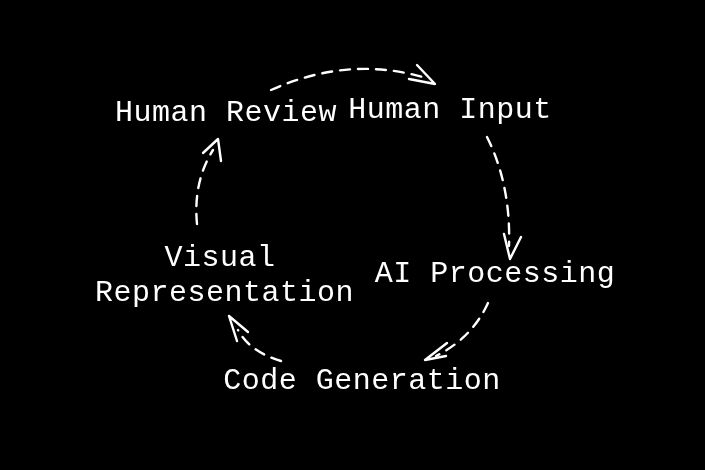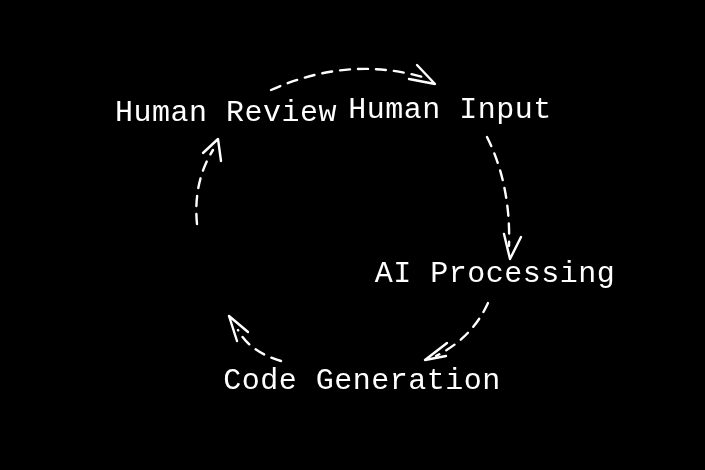--- a/index.html
+++ b/index.html
@@ -92,6 +92,7 @@
 
   <div class="node n-code-gen">Code Generation</div>
 
+  <div class="node wrap n-visual-repr">Visual Representation</div>
 
 </div>
 

